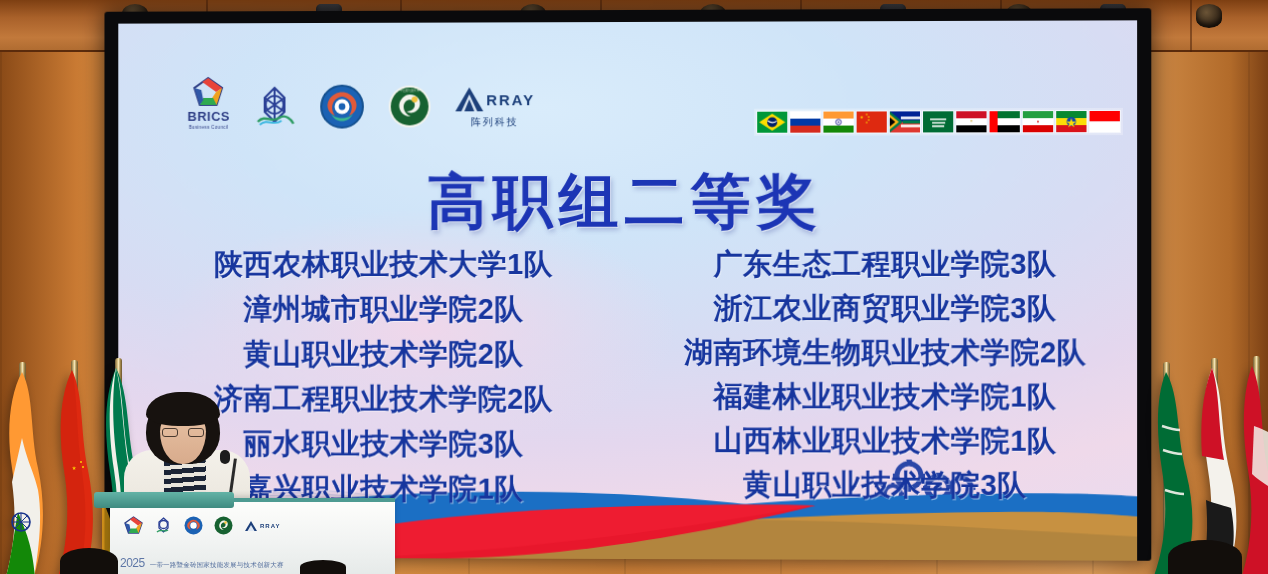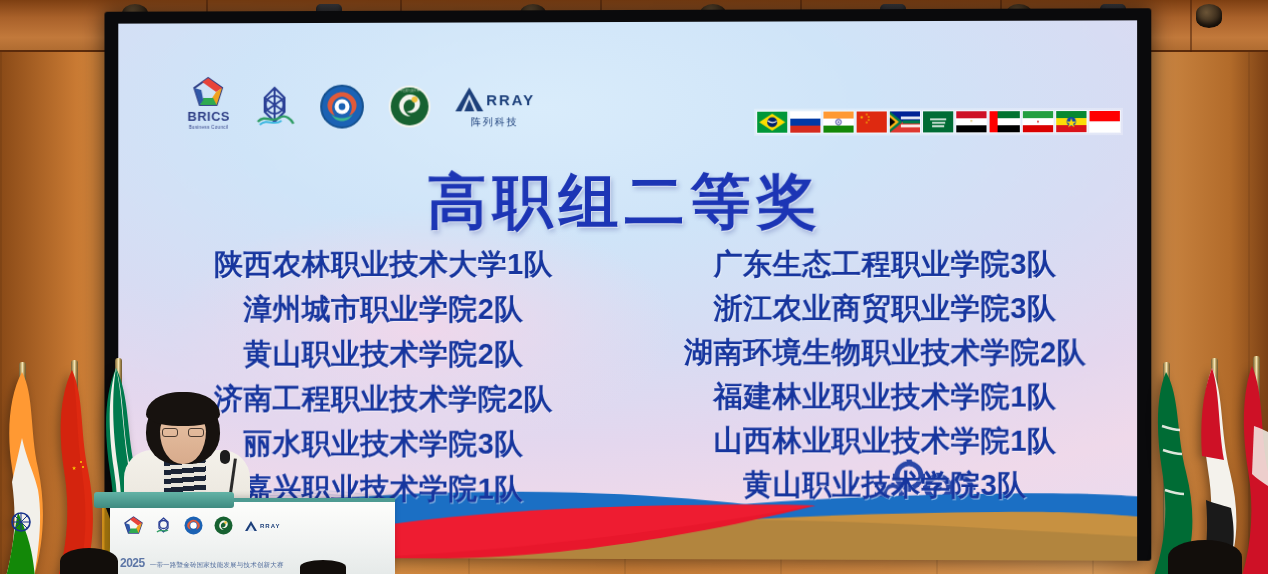--- a/index.html
+++ b/index.html
@@ -204,7 +204,7 @@
     position:absolute; left:10px; bottom:4px; right:8px;
     display:flex; align-items:baseline; gap:5px;
   }
-  .podium-year{ font-size:12px; font-weight:bold; color:#2f4f8f; letter-spacing:-.5px; opacity:.75;text-align:center; }
+  .podium-year{ font-size:12px; font-weight:normal; color:#2f4f8f; letter-spacing:-.5px; opacity:.75;text-align:center; }
   .podium-cn{ font-size:6.5px; color:#2b4c88; letter-spacing:.2px; opacity:.8; white-space:nowrap; }
 
   .head-silhouette{

